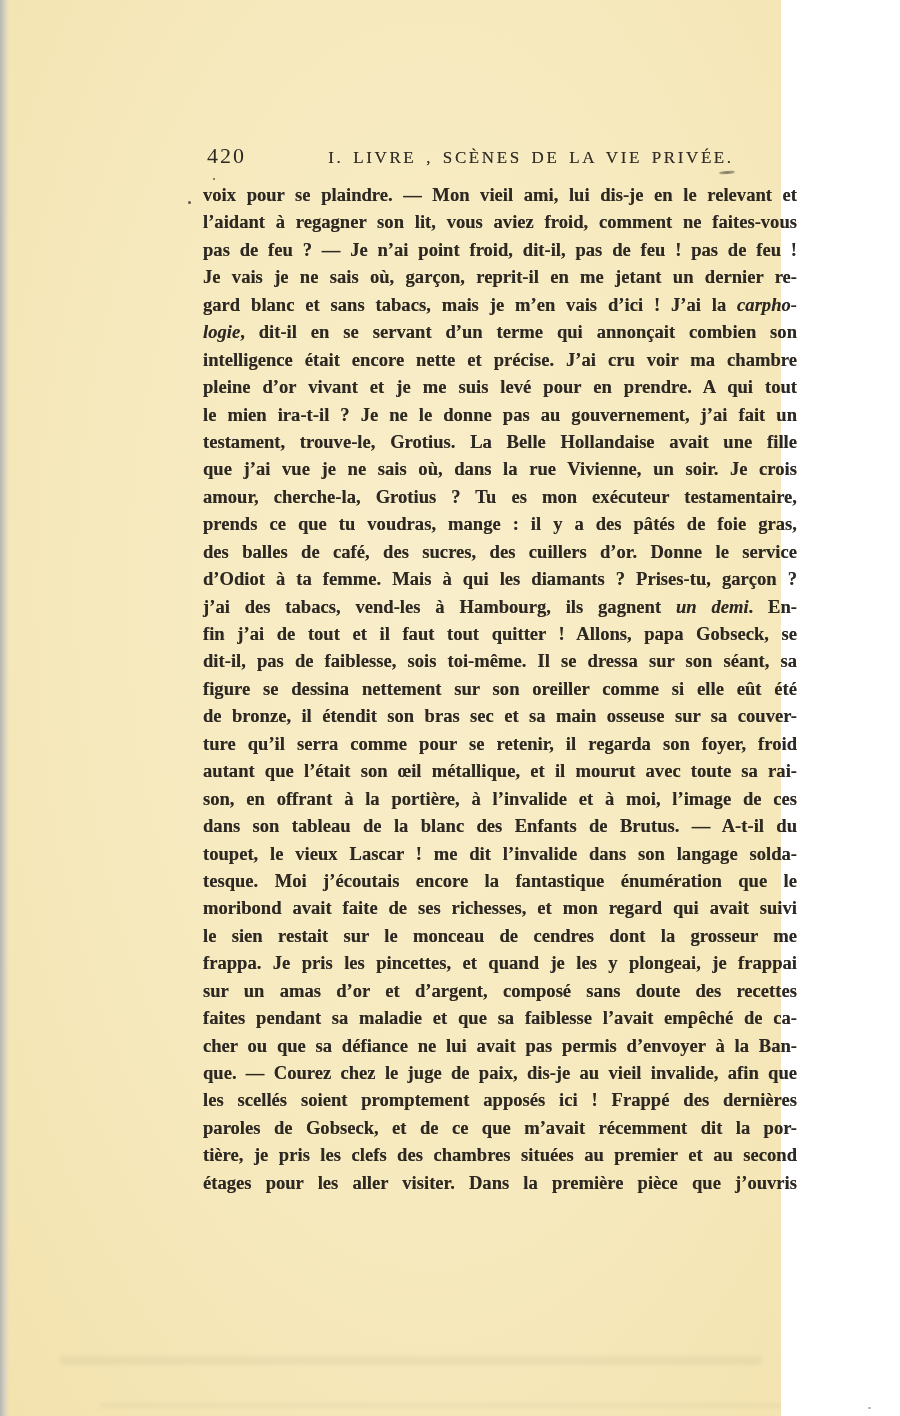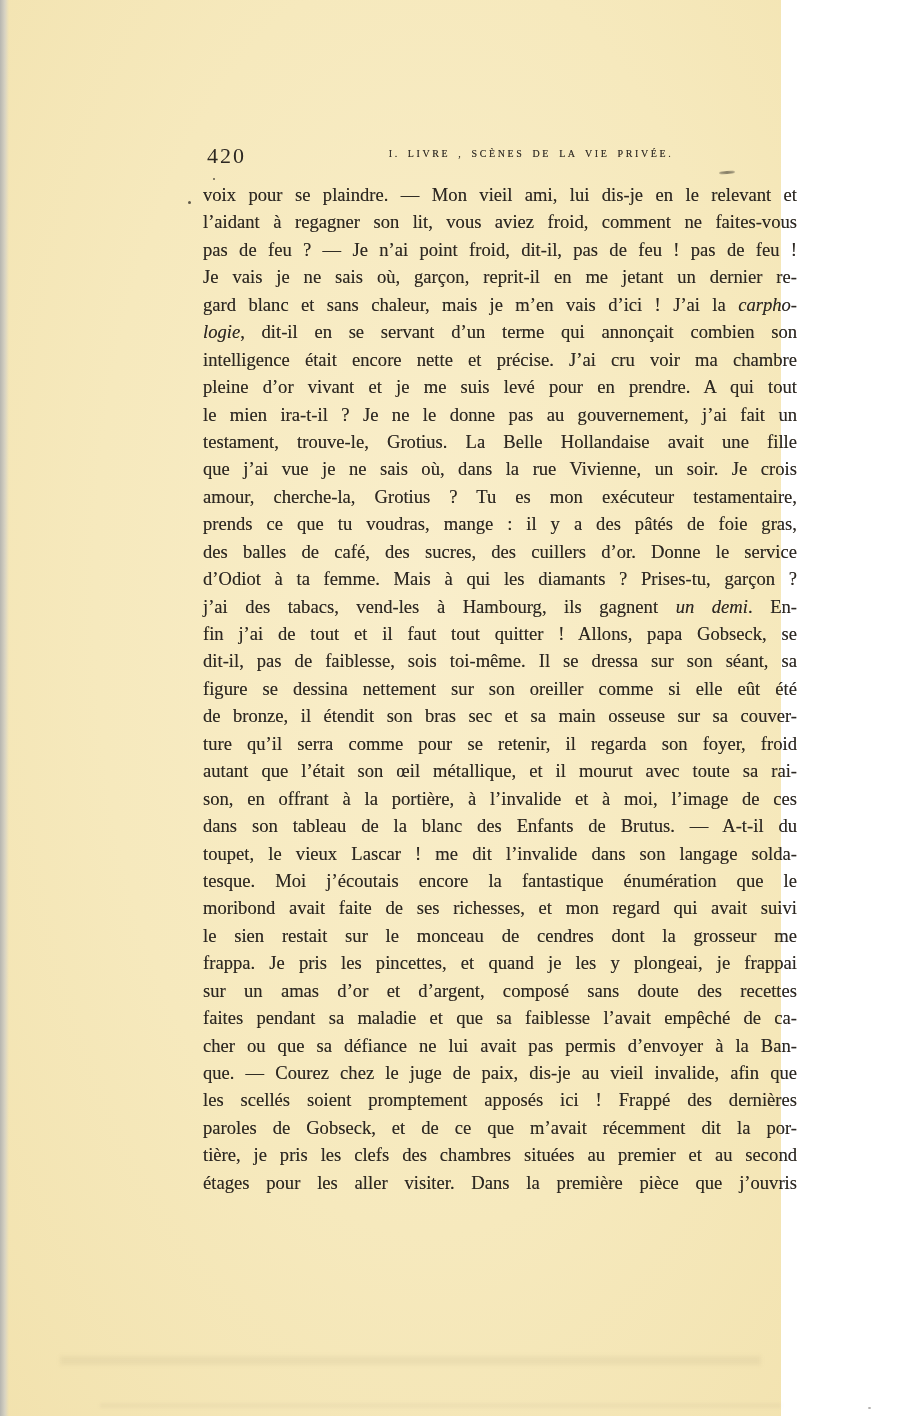--- a/index.html
+++ b/index.html
@@ -38,7 +38,7 @@
   .running-title {
     position: absolute; left: 60px; right: 0; top: 5px;
     text-align: center;
-    font-size: 10px; letter-spacing: 2.6px; word-spacing: 3px;
+    font-size: 17px; letter-spacing: 2.6px; word-spacing: 3px;
     color: #322d26;
     text-shadow: 0 0 0.5px rgba(50,45,38,0.55);
   }

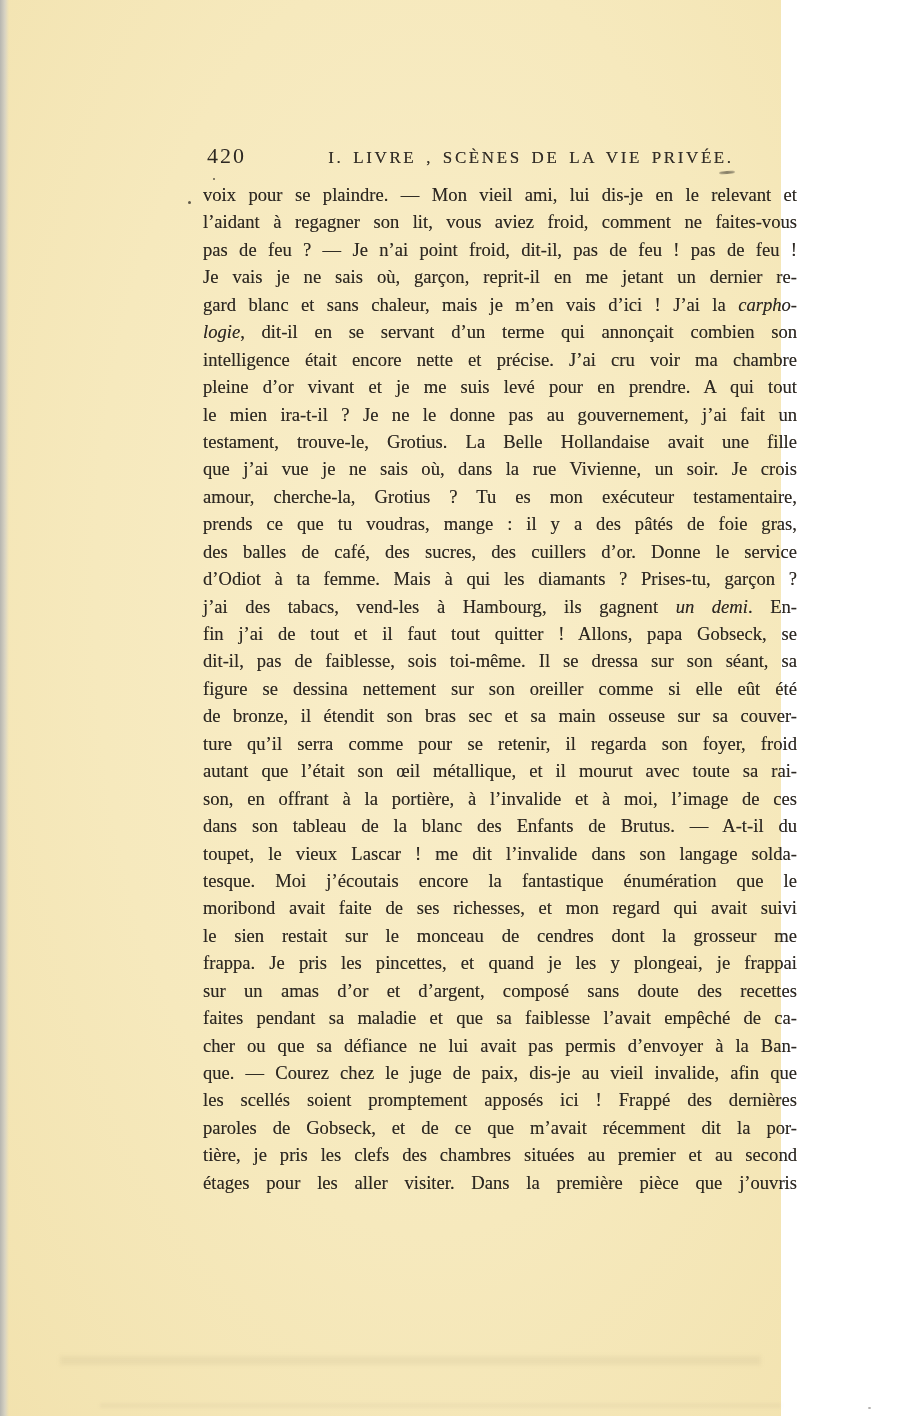--- a/index.html
+++ b/index.html
@@ -58,6 +58,7 @@
     text-align-last: justify;
     text-justify: inter-word;
     height: 27.45px;
+    font-weight: bold;
   }
   .it { font-style: italic; }
   .speck {

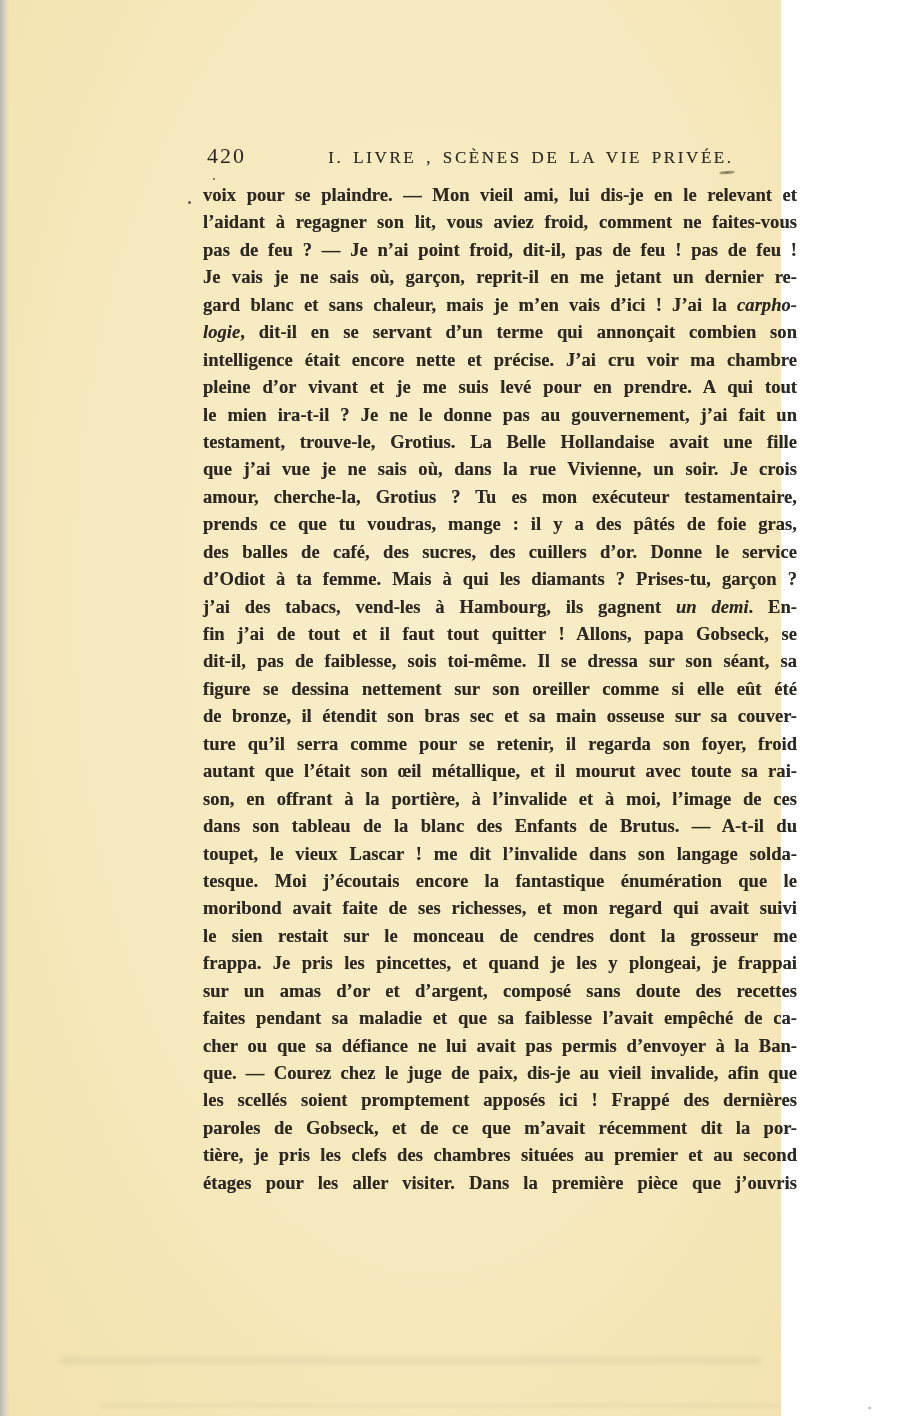--- a/index.html
+++ b/index.html
@@ -85,7 +85,7 @@
       <div class="line"><span>l’aidant à regagner son lit, vous aviez froid, comment ne faites-vous</span></div>
       <div class="line"><span>pas de feu ? — Je n’ai point froid, dit-il, pas de feu ! pas de feu !</span></div>
       <div class="line"><span>Je vais je ne sais où, garçon, reprit-il en me jetant un dernier re-</span></div>
-      <div class="line"><span>gard blanc et sans chaleur, mais je m’en vais d’ici ! J’ai la </span><span class="it">carpho-</span></div>
+      <div class="line"><span>gard blanc et sans tabacs, mais je m’en vais d’ici ! J’ai la </span><span class="it">carpho-</span></div>
       <div class="line"><span class="it">logie</span><span>, dit-il en se servant d’un terme qui annonçait combien son</span></div>
       <div class="line"><span>intelligence était encore nette et précise. J’ai cru voir ma chambre</span></div>
       <div class="line"><span>pleine d’or vivant et je me suis levé pour en prendre. A qui tout</span></div>

